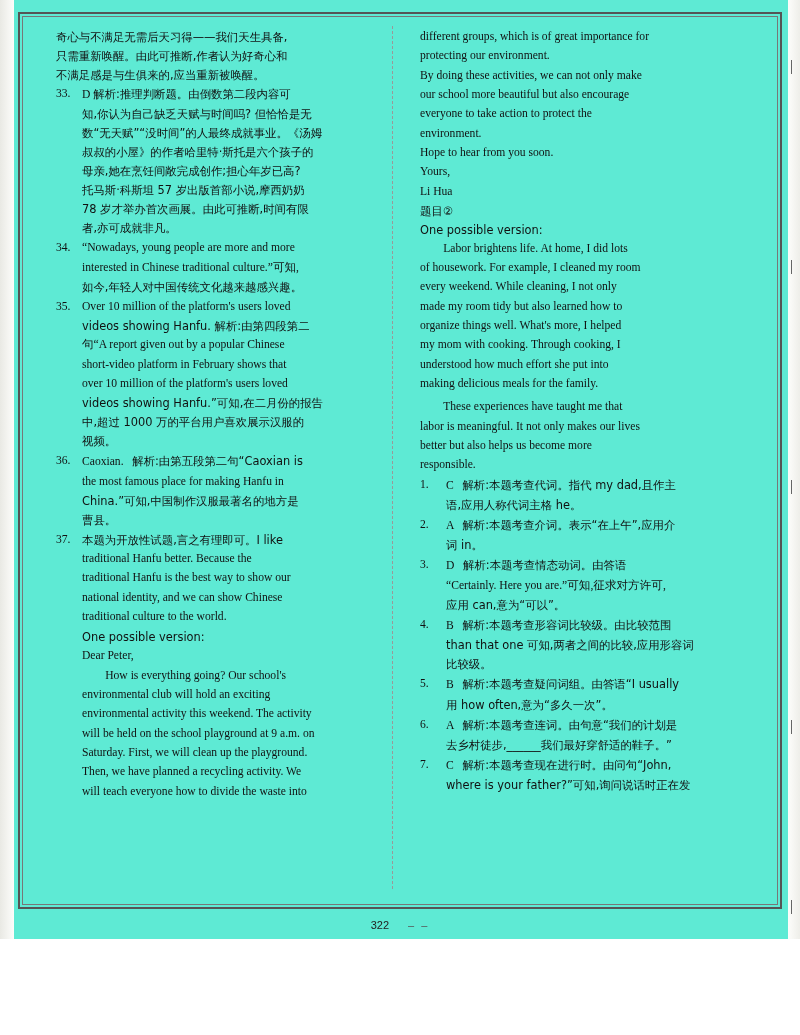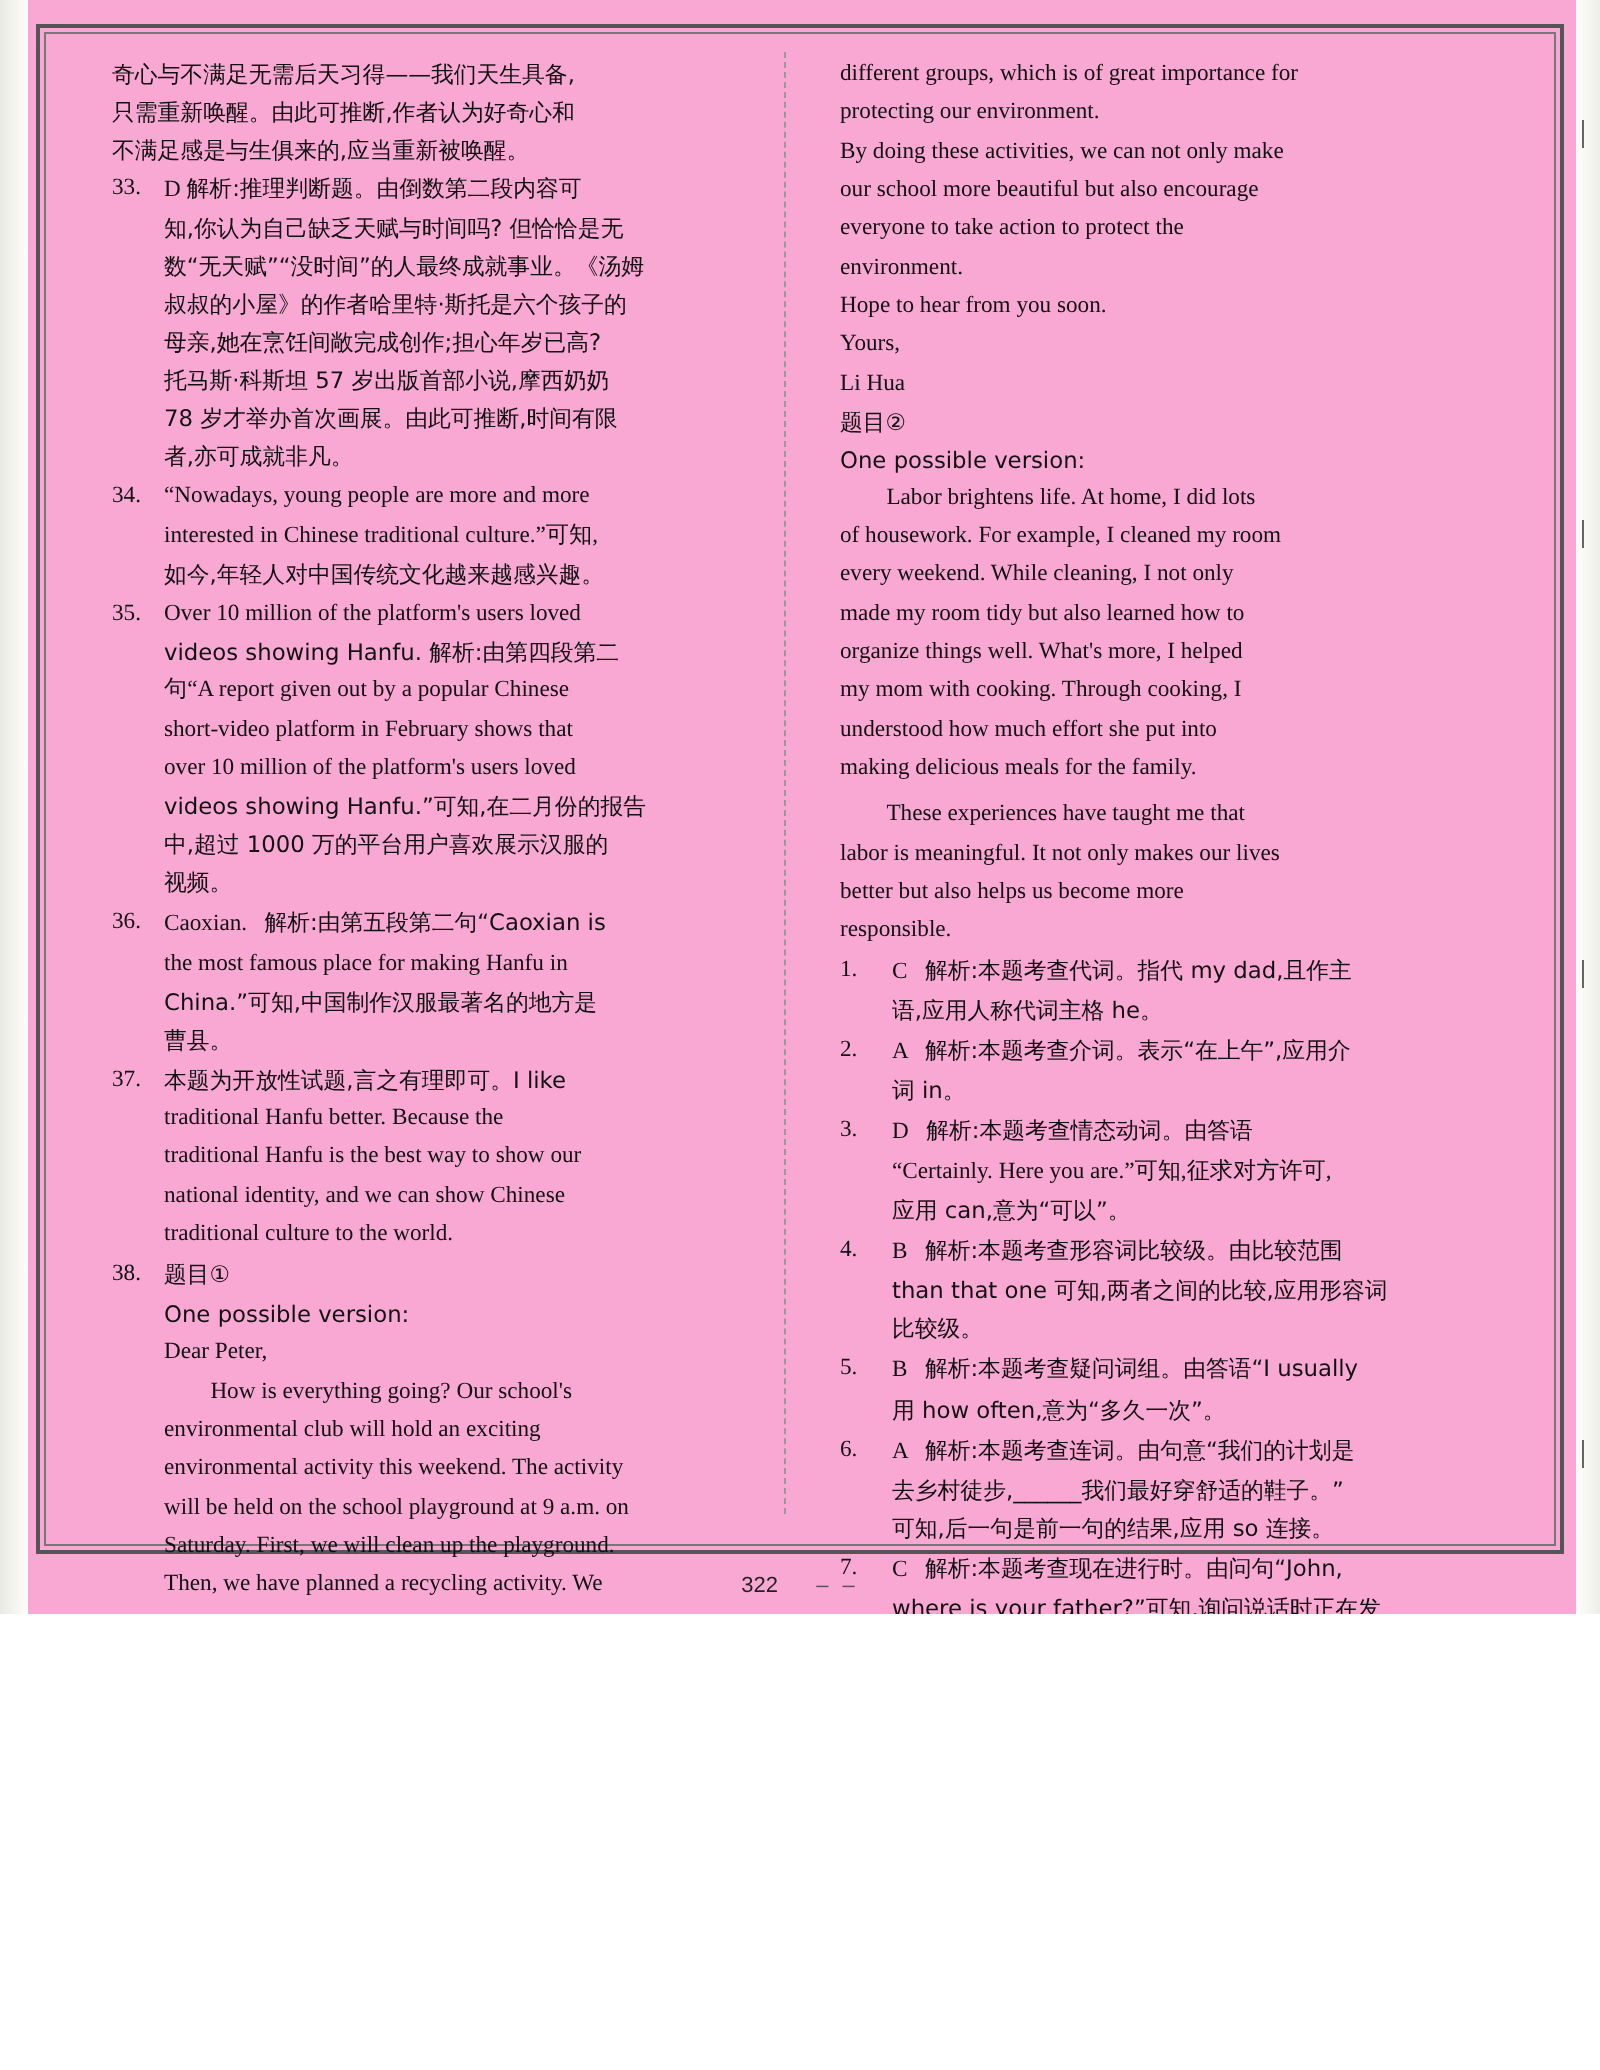--- a/index.html
+++ b/index.html
@@ -10,8 +10,8 @@
   .page {
     position: relative;
     width: 800px;
-    height: 807px;
-    background: #f9a8d4;
+    height: 939px;
+    background: #5eead4;
     box-sizing: border-box;
     overflow: hidden;
     font-family: "Liberation Serif", serif;

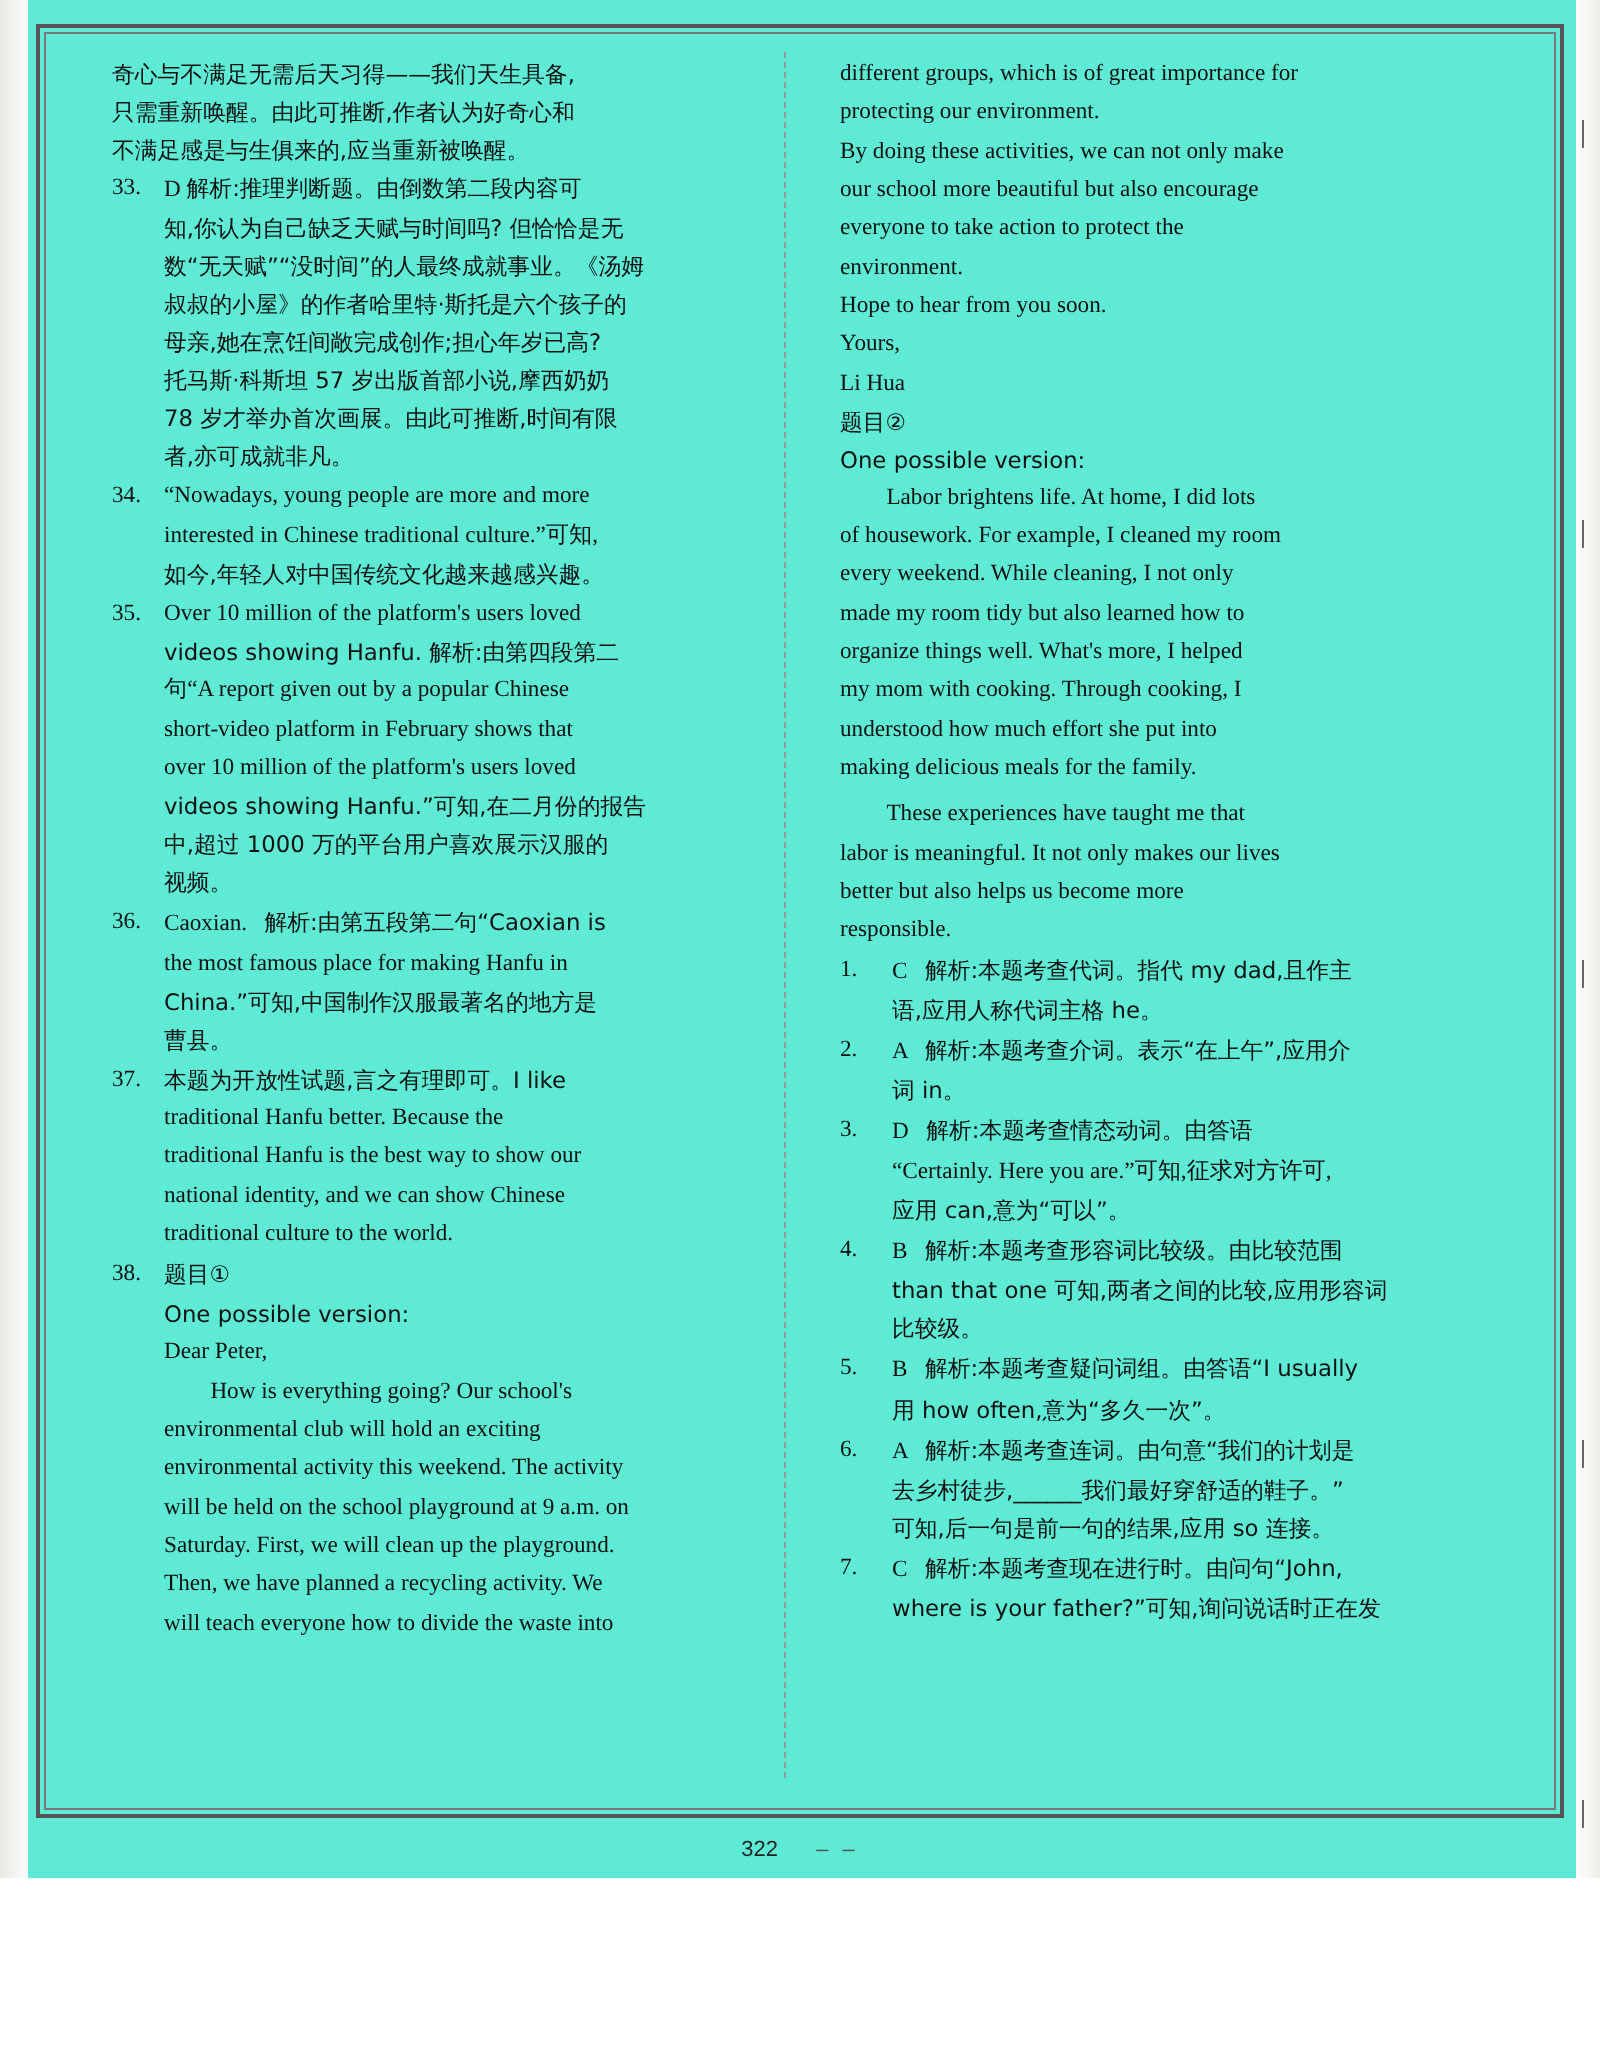--- a/index.html
+++ b/index.html
@@ -245,12 +245,6 @@
         </div>
       </div>
 
-      <div class="item">
-        <span class="num">38.</span>
-        <div class="body">
-          <p class="cn">题目①</p>
-        </div>
-      </div>
 
       <div class="hang">
         <p class="cn">One possible version:</p>

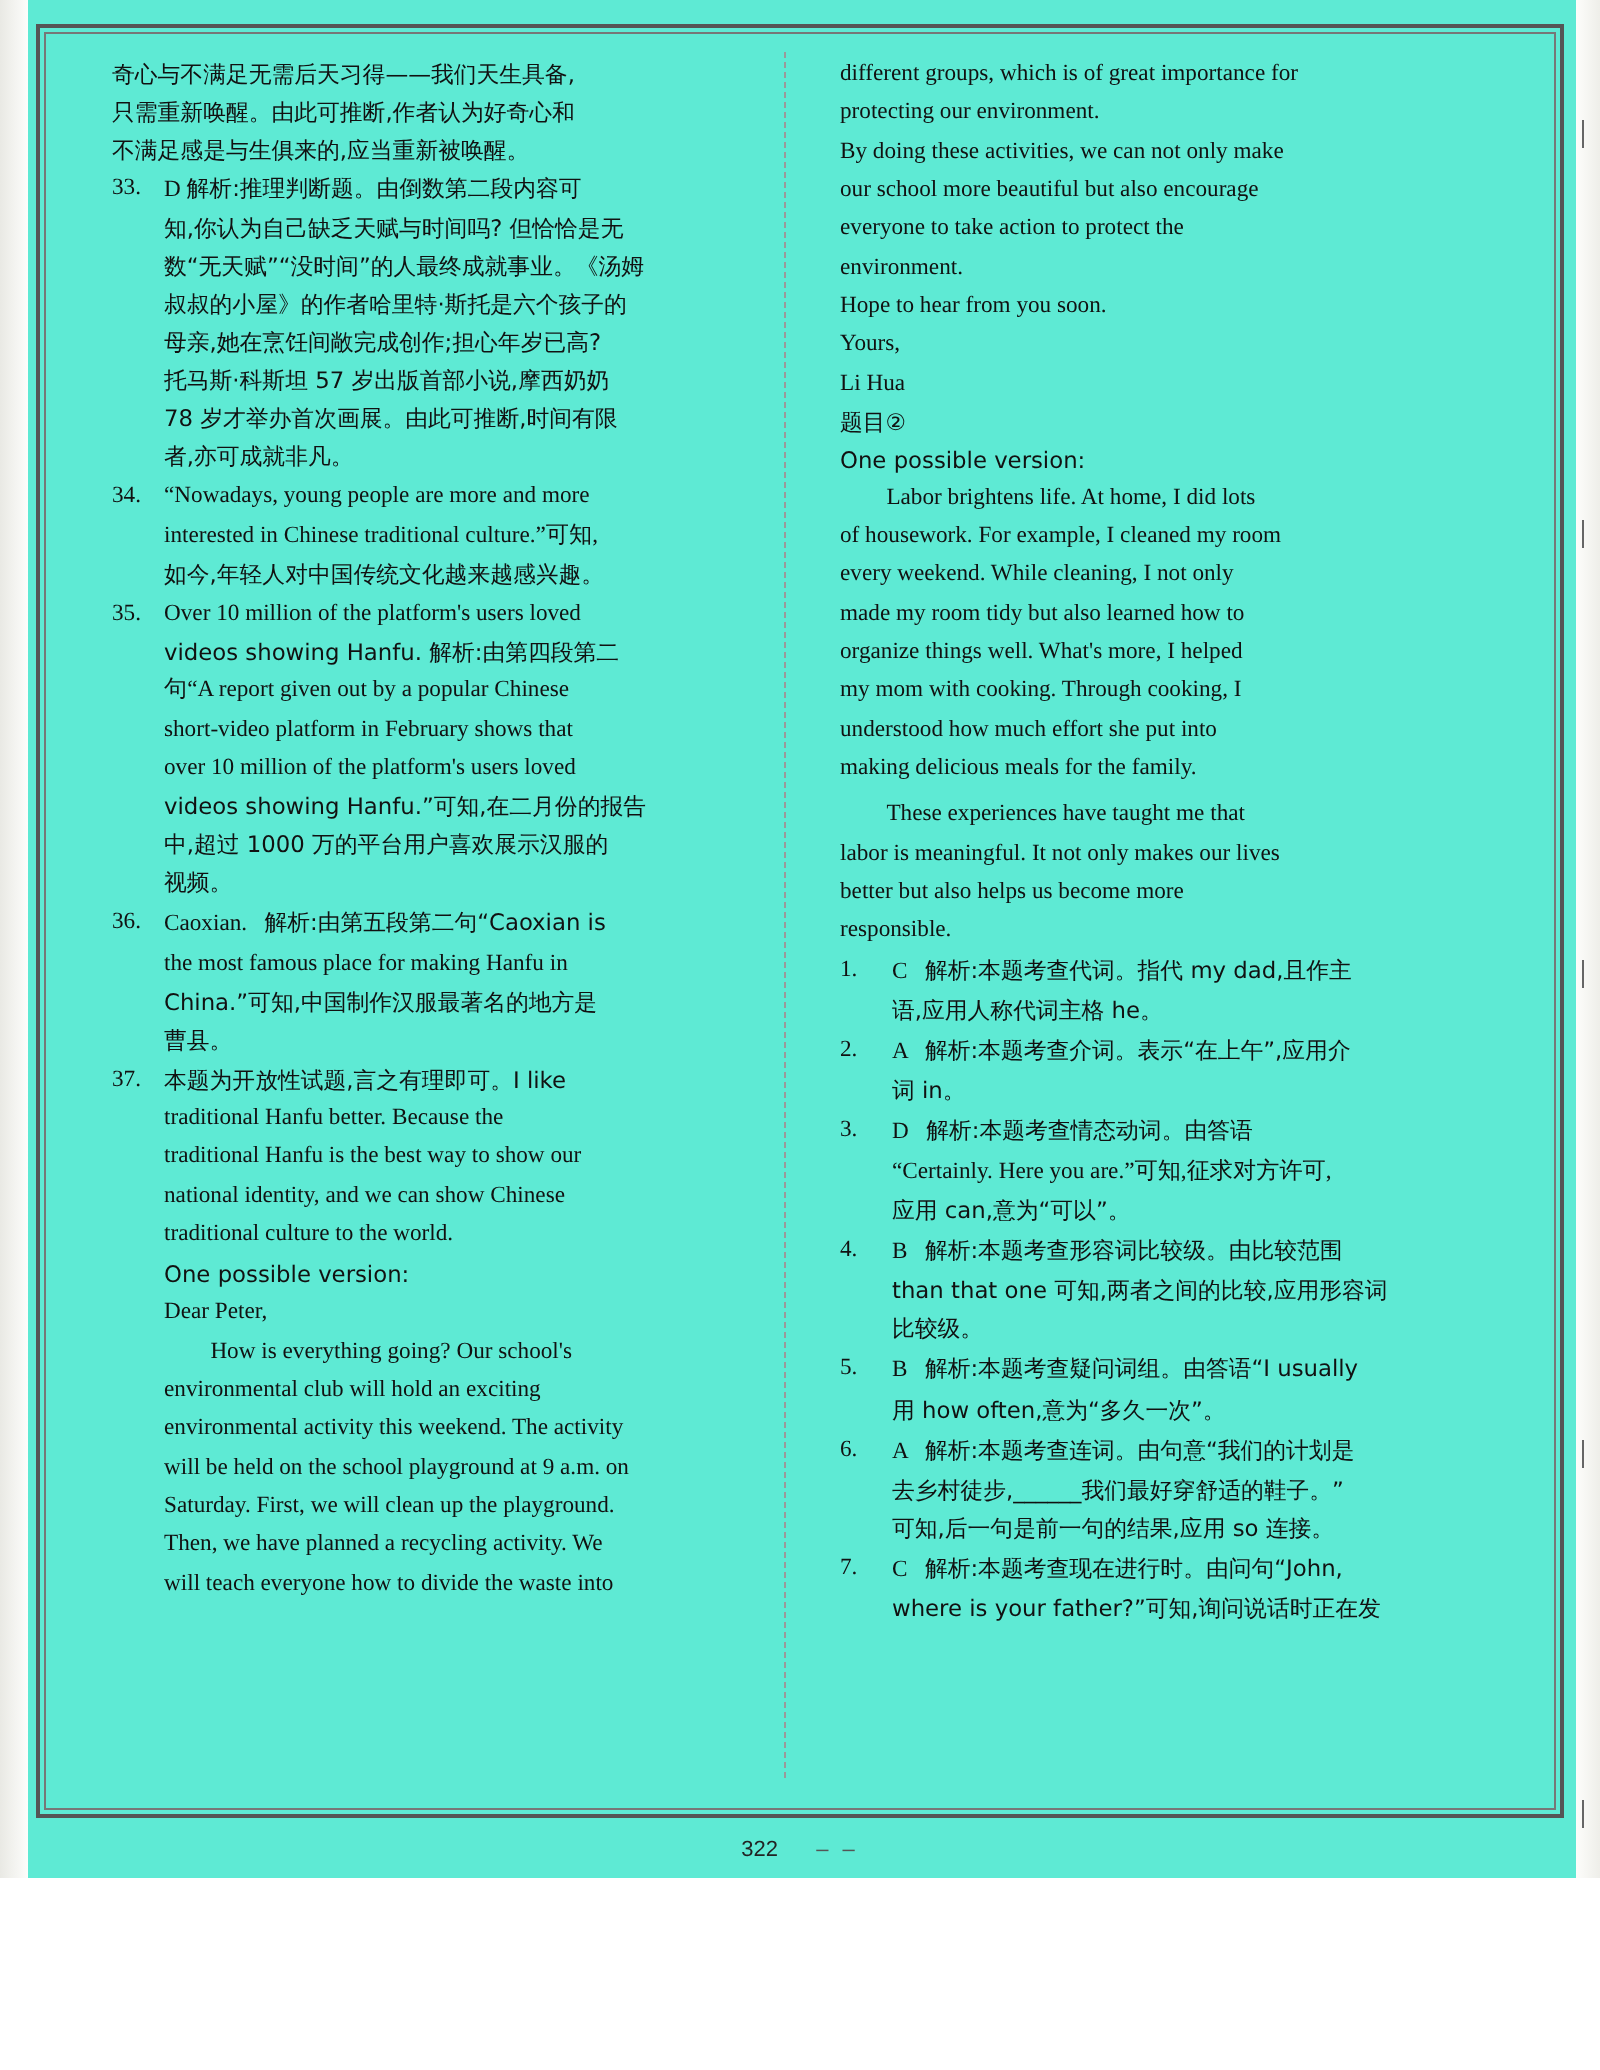--- a/index.html
+++ b/index.html
@@ -342,7 +342,6 @@
           <p><span>A</span>
             &nbsp;&nbsp;<span class="cn">解析:本题考查连词。由句意“我们的计划是</span></p>
           <p class="cn">去乡村徒步,______我们最好穿舒适的鞋子。”</p>
-          <p class="cn">可知,后一句是前一句的结果,应用 so 连接。</p>
         </div>
       </div>
 

